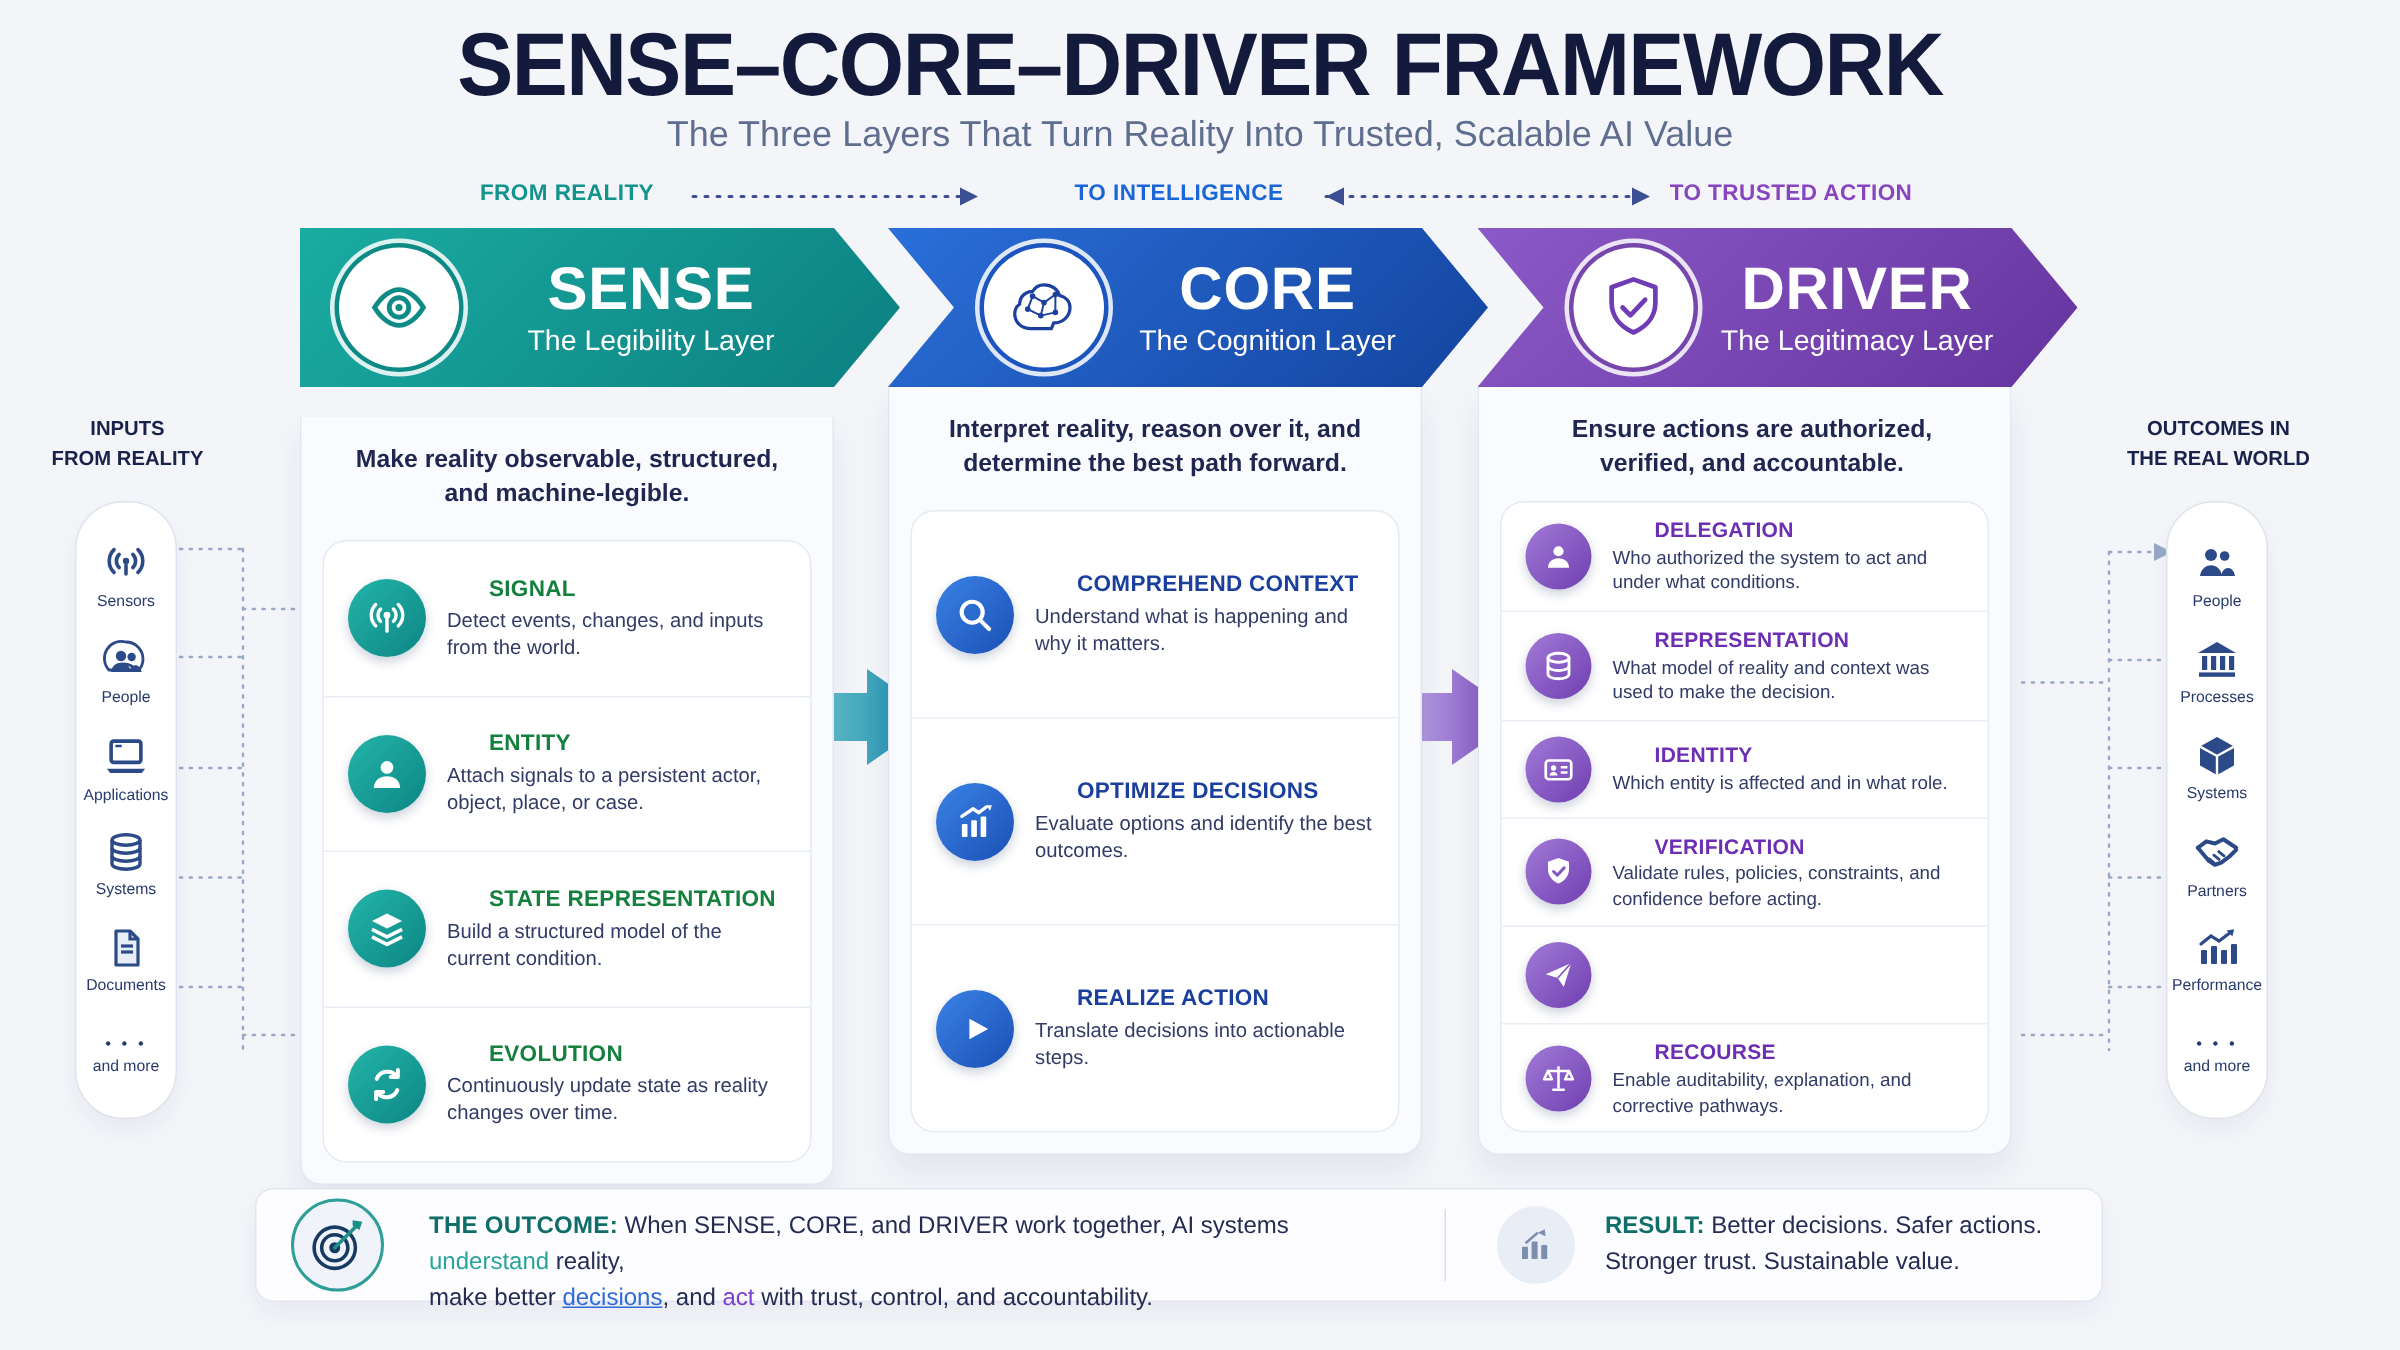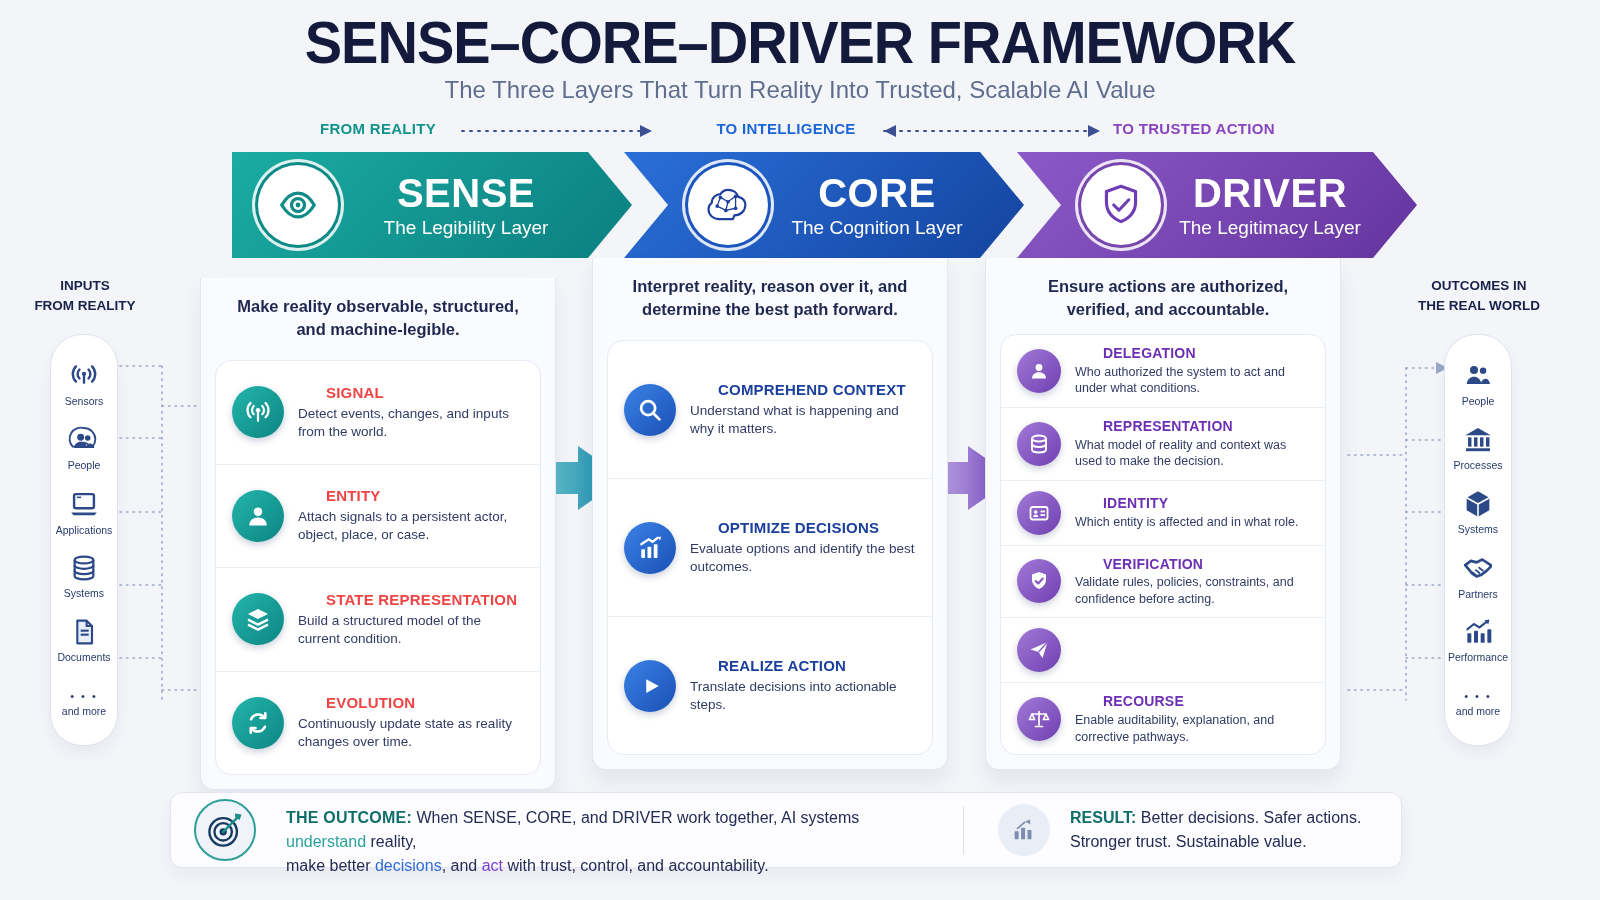--- a/index.html
+++ b/index.html
@@ -21,7 +21,7 @@
 
   
   .banner { top:152px; width:400px; height:106px; display:flex; align-items:center;
-    padding-left:26px; gap:16px; color:#fff;margin-left:32px; }
+    padding-left:26px; gap:16px; color:#fff; }
   .banner.sense  { left:200px; background:linear-gradient(135deg,#1aaca1,#0c7f81);
     clip-path:polygon(0 0,89% 0,100% 50%,89% 100%,0 100%); }
   .banner.core   { left:592px; background:linear-gradient(135deg,#2a6fd9,#14449f);

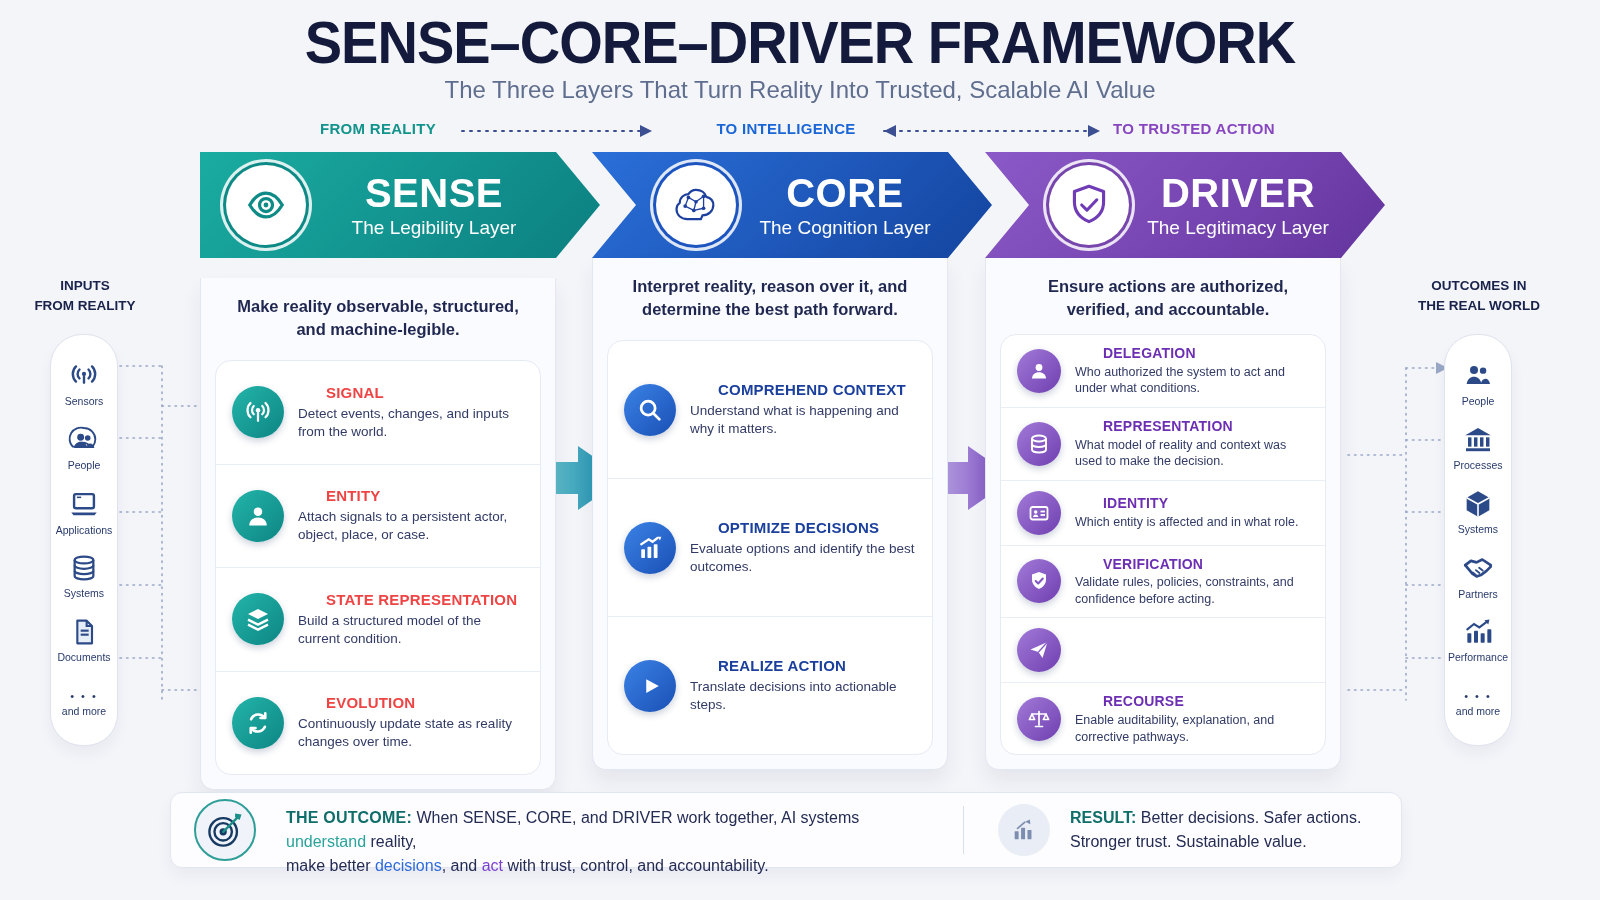--- a/index.html
+++ b/index.html
@@ -61,7 +61,7 @@
   .ic-purple { background:linear-gradient(135deg,#a27ad8,#6f3fb0); }
   .item-tx { flex:1; }
   .item-title { font-size:15px; font-weight:700; letter-spacing:.2px; line-height:1.2;padding-left:28px; }
-  .t-teal   { color:#ef4444; }
+  .t-teal   { color:#15803d; }
   .t-blue   { color:#1a3f9d; }
   .t-purple { color:#6c2fb3; }
   .item-desc { font-size:13.5px; color:#323b66; line-height:1.32; margin-top:3px; }

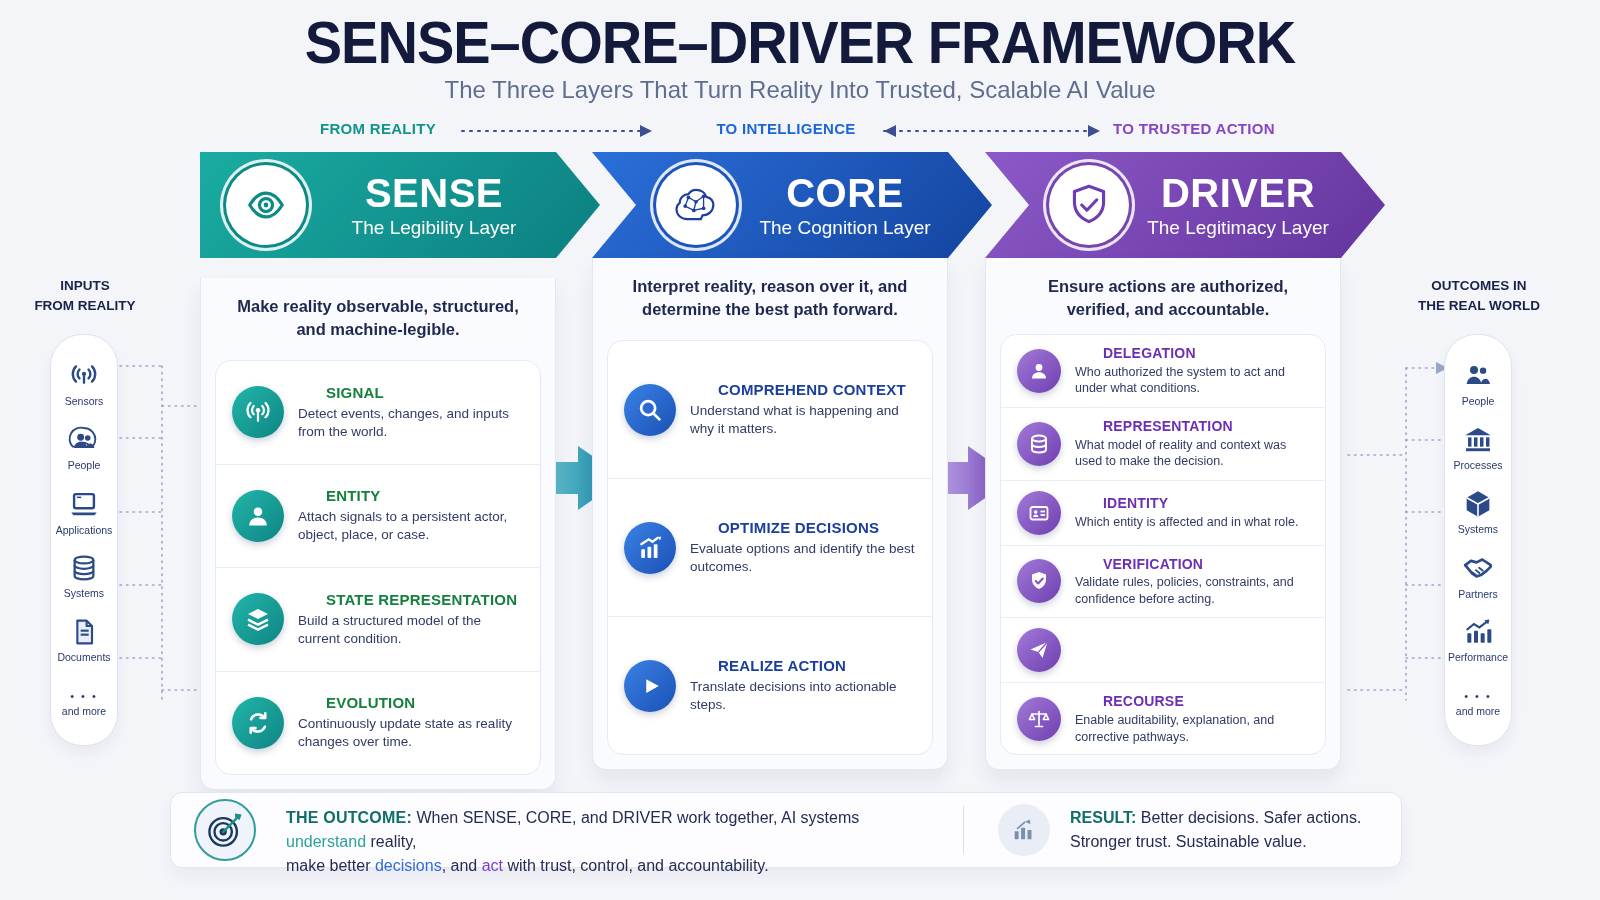--- a/index.html
+++ b/index.html
@@ -85,7 +85,7 @@
     background:#f0f3f9; border:2px solid #2e9e98; display:flex; align-items:center; justify-content:center; }
   .outcome-text { left:286px; top:806px; width:650px; font-size:16px; line-height:1.5; color:#252c54; }
   .outcome-label { font-weight:700; color:#0f6e69; letter-spacing:.2px; }
-  .hl-teal { color:#2aa39b; } .hl-blue { color:#2e6bdb; } .hl-purple { color:#7a3fd1; }
+  .hl-teal { color:#2aa39b; } .hl-blue { color:#2e6bdb;text-decoration:underline; } .hl-purple { color:#7a3fd1; }
   .footer-divider { left:963px; top:806px; width:1px; height:48px; background:#d9dfeb; }
   .result-ic { left:998px; top:804px; width:52px; height:52px; border-radius:50%;
     background:#e9edf5; display:flex; align-items:center; justify-content:center; }

